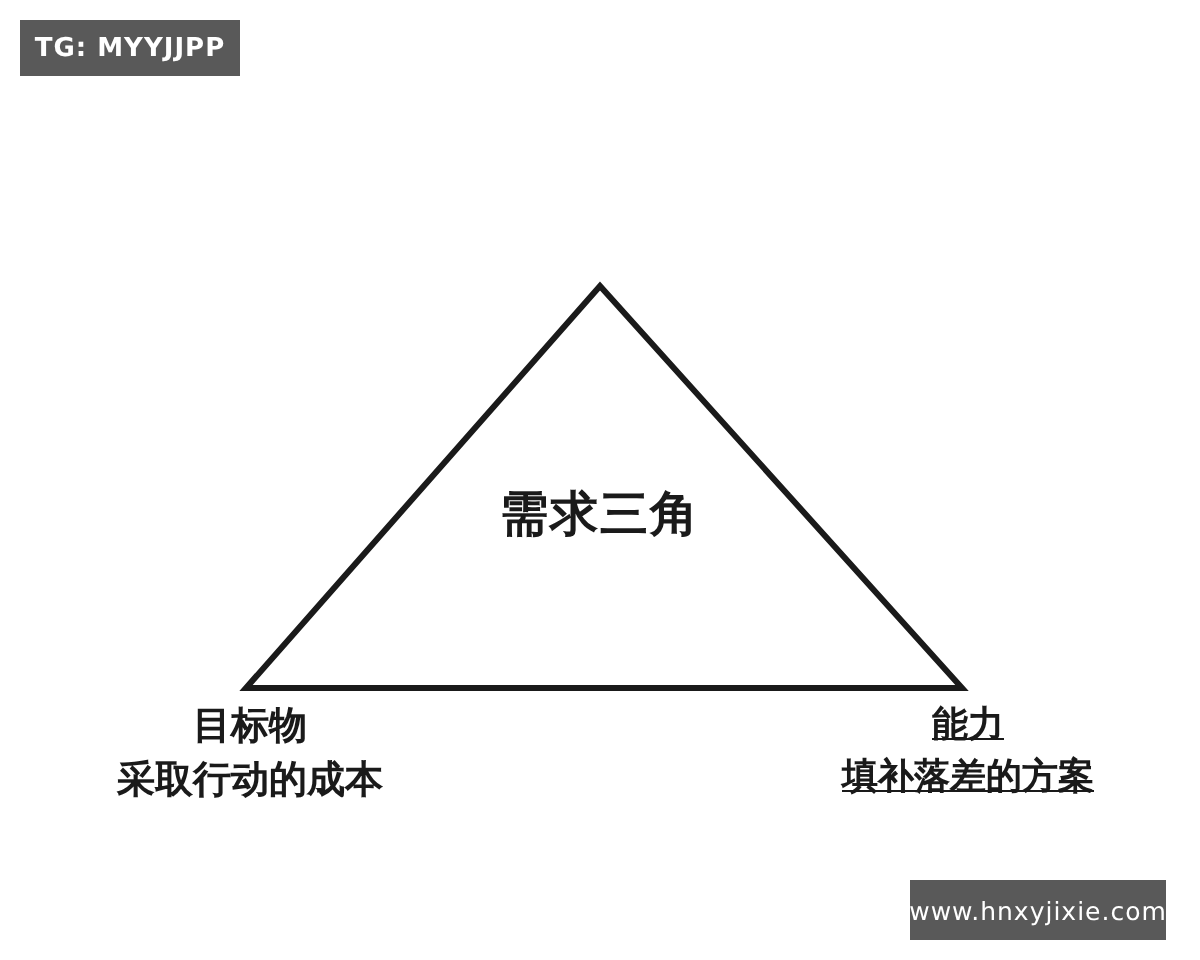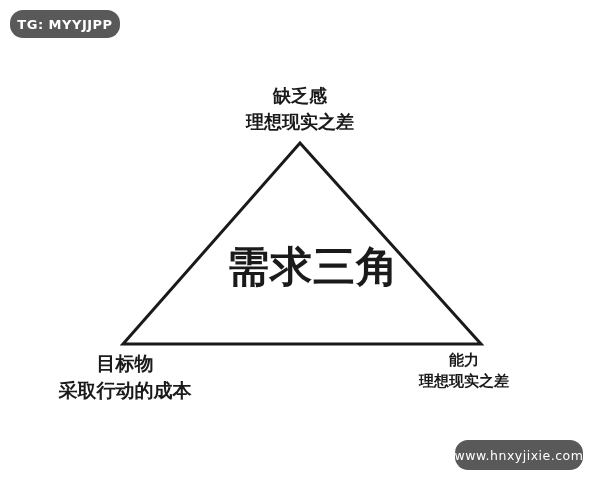--- a/index.html
+++ b/index.html
@@ -31,7 +31,6 @@
     justify-content: center;
     letter-spacing: 0.5px;
     white-space: nowrap;
-    border-radius: 13px;
   }
   #tg-badge {
     left: 10px;

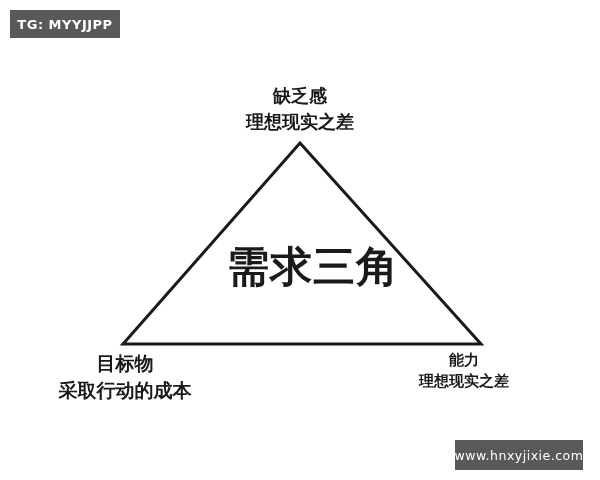--- a/index.html
+++ b/index.html
@@ -111,10 +111,6 @@
     <polygon points="300,143 481,344 123,344" fill="none" stroke="#1a1a1a" stroke-width="3" stroke-linejoin="miter"></polygon>
   </svg>
 
-  <div id="apex-label" class="label">
-    <span class="line">缺乏感</span>
-    <span class="line">理想现实之差</span>
-  </div>
 
   <div id="center-label" class="label">需求三角</div>
 

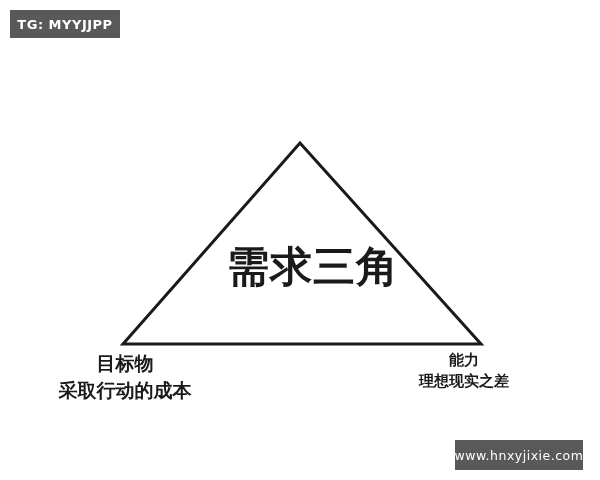--- a/index.html
+++ b/index.html
@@ -79,10 +79,10 @@
     font-size: 18px;
   }
   #center-label {
-    left: 163px;
+    left: 150px;
     top: 244px;
     width: 300px;
-    font-size: 42px;
+    font-size: 24px;
     font-weight: bold;
     letter-spacing: 1px;
     line-height: 1.1;

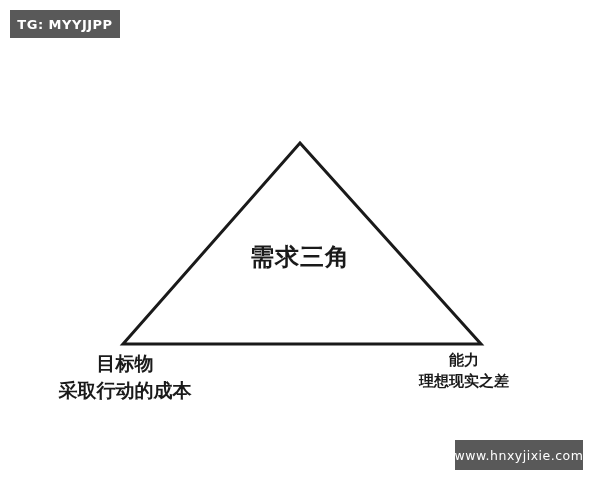--- a/index.html
+++ b/index.html
@@ -94,10 +94,11 @@
     font-size: 19px;
   }
   #right-label {
-    left: 364px;
+    left: 384px;
     top: 350px;
     width: 200px;
-    font-size: 15px;
+    font-size: 18px;
+    text-decoration: underline;
   }
 </style>
 </head>

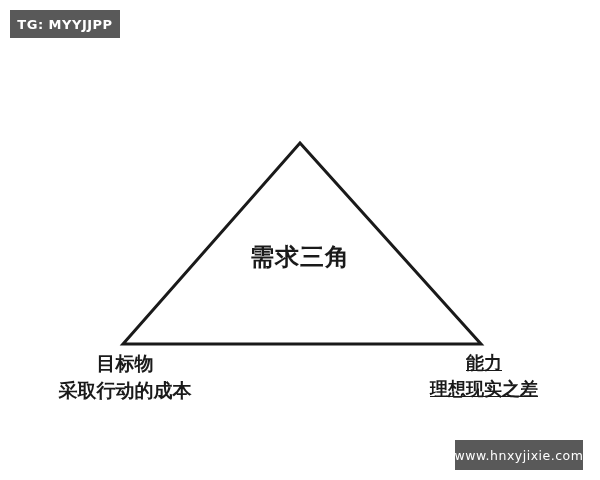--- a/index.html
+++ b/index.html
@@ -122,7 +122,7 @@
 
   <div id="right-label" class="label">
     <span class="line">能力</span>
-    <span class="line">理想现实之差</span>
+    <span class="line">填补落差的方案</span>
   </div>
 
   <div id="watermark-badge" class="badge">www.hnxyjixie.com</div>

